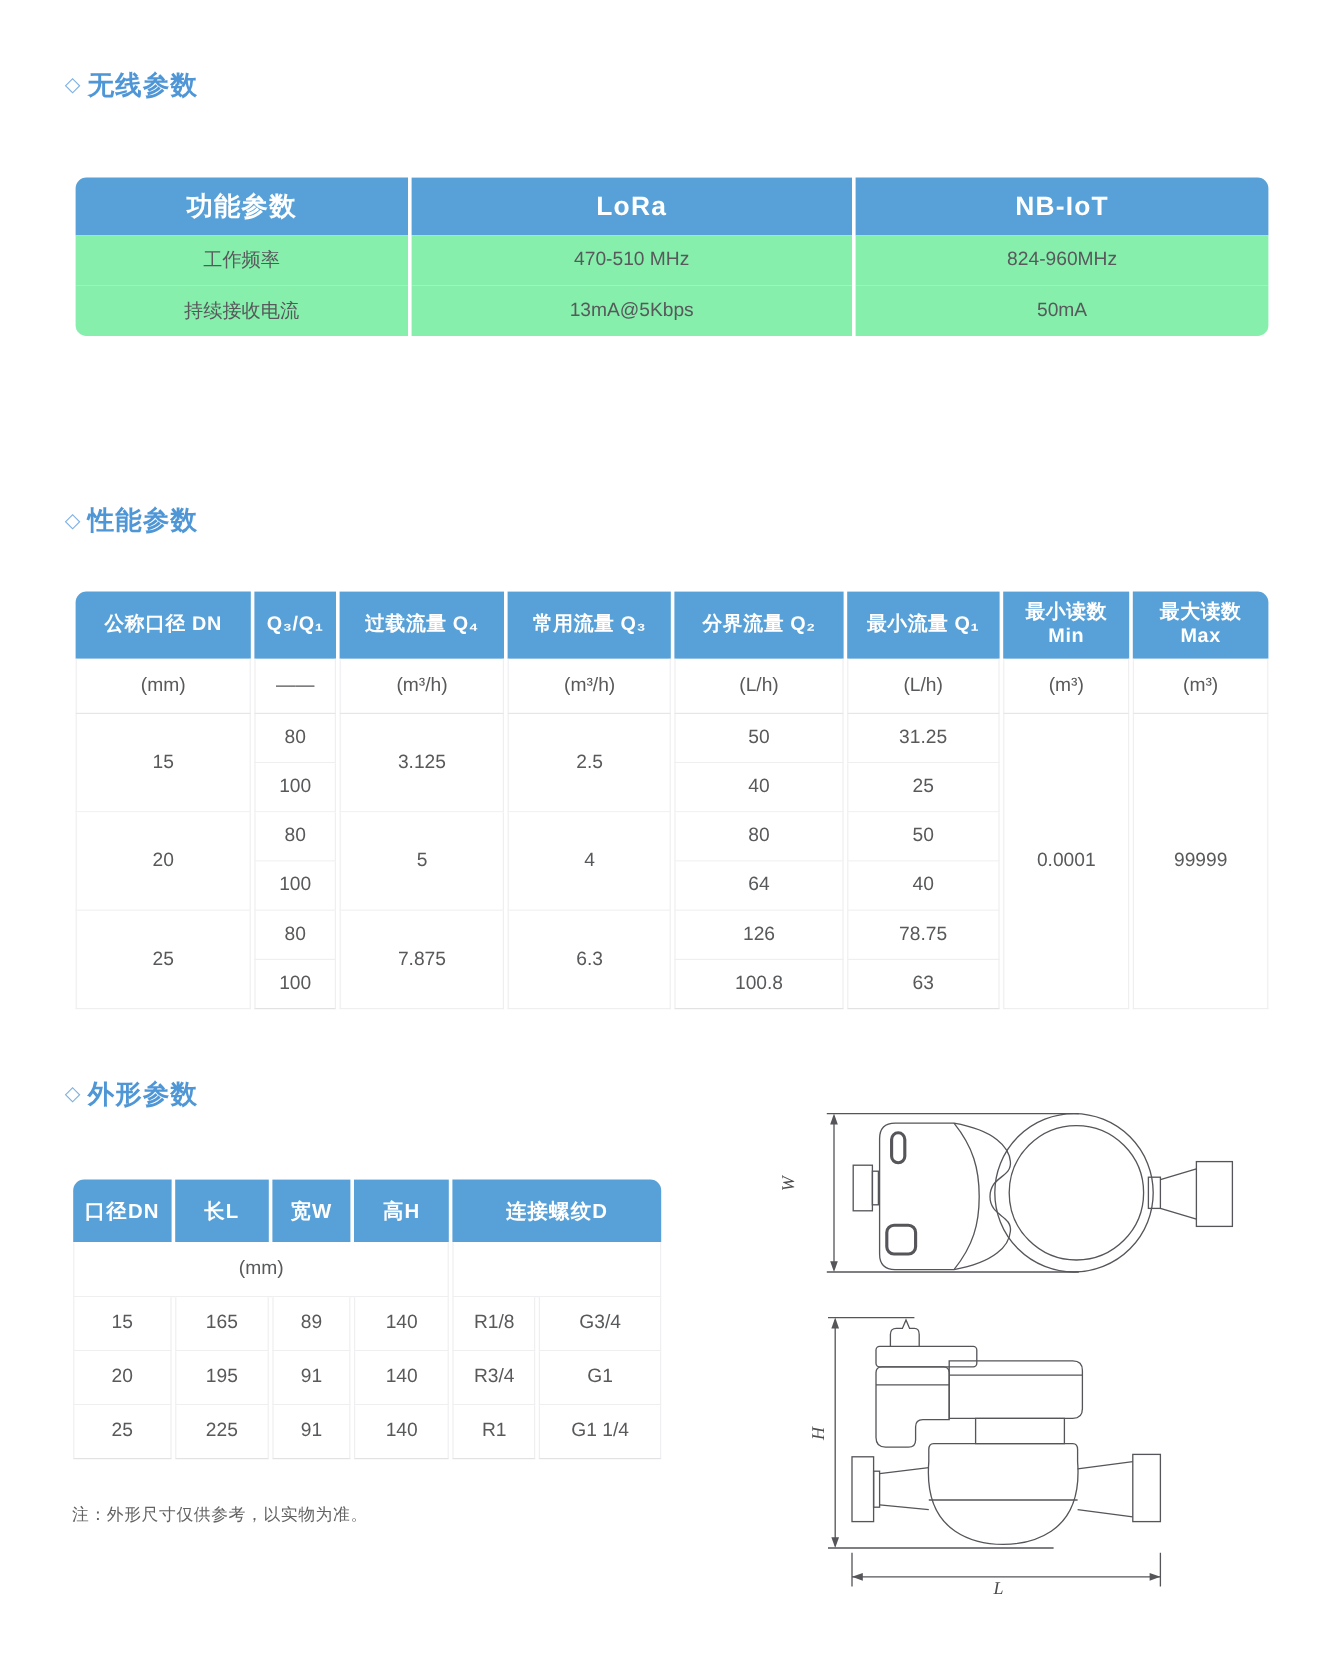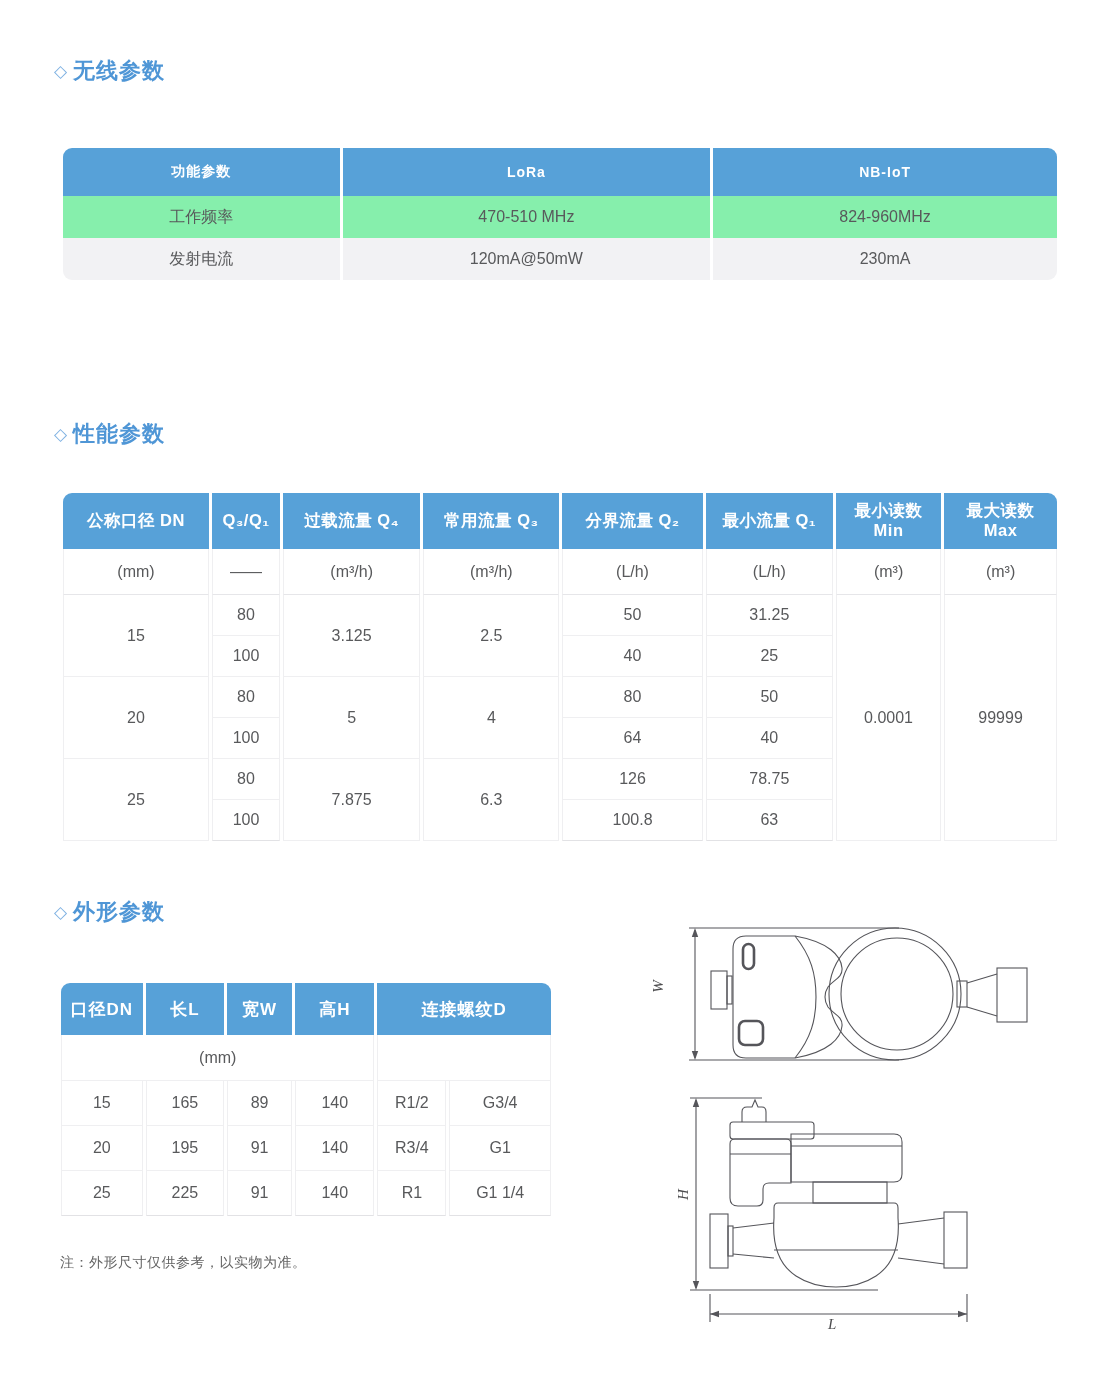--- a/index.html
+++ b/index.html
@@ -19,7 +19,7 @@
   td{text-align:center;vertical-align:middle;color:#58595b;}
   
   .t1{width:1000px;left:60px;top:148px;}
-  .t1 th{height:46px;font-size:14px;letter-spacing:1px;}
+  .t1 th{height:46px;font-size:22px;letter-spacing:1px;}
   .t1 td{height:40px;font-size:16px;background:#86efac;}
   .t1 tr.alt td{background:#f2f2f4;}
   .t1 thead th:first-child{border-top-left-radius:9px;}

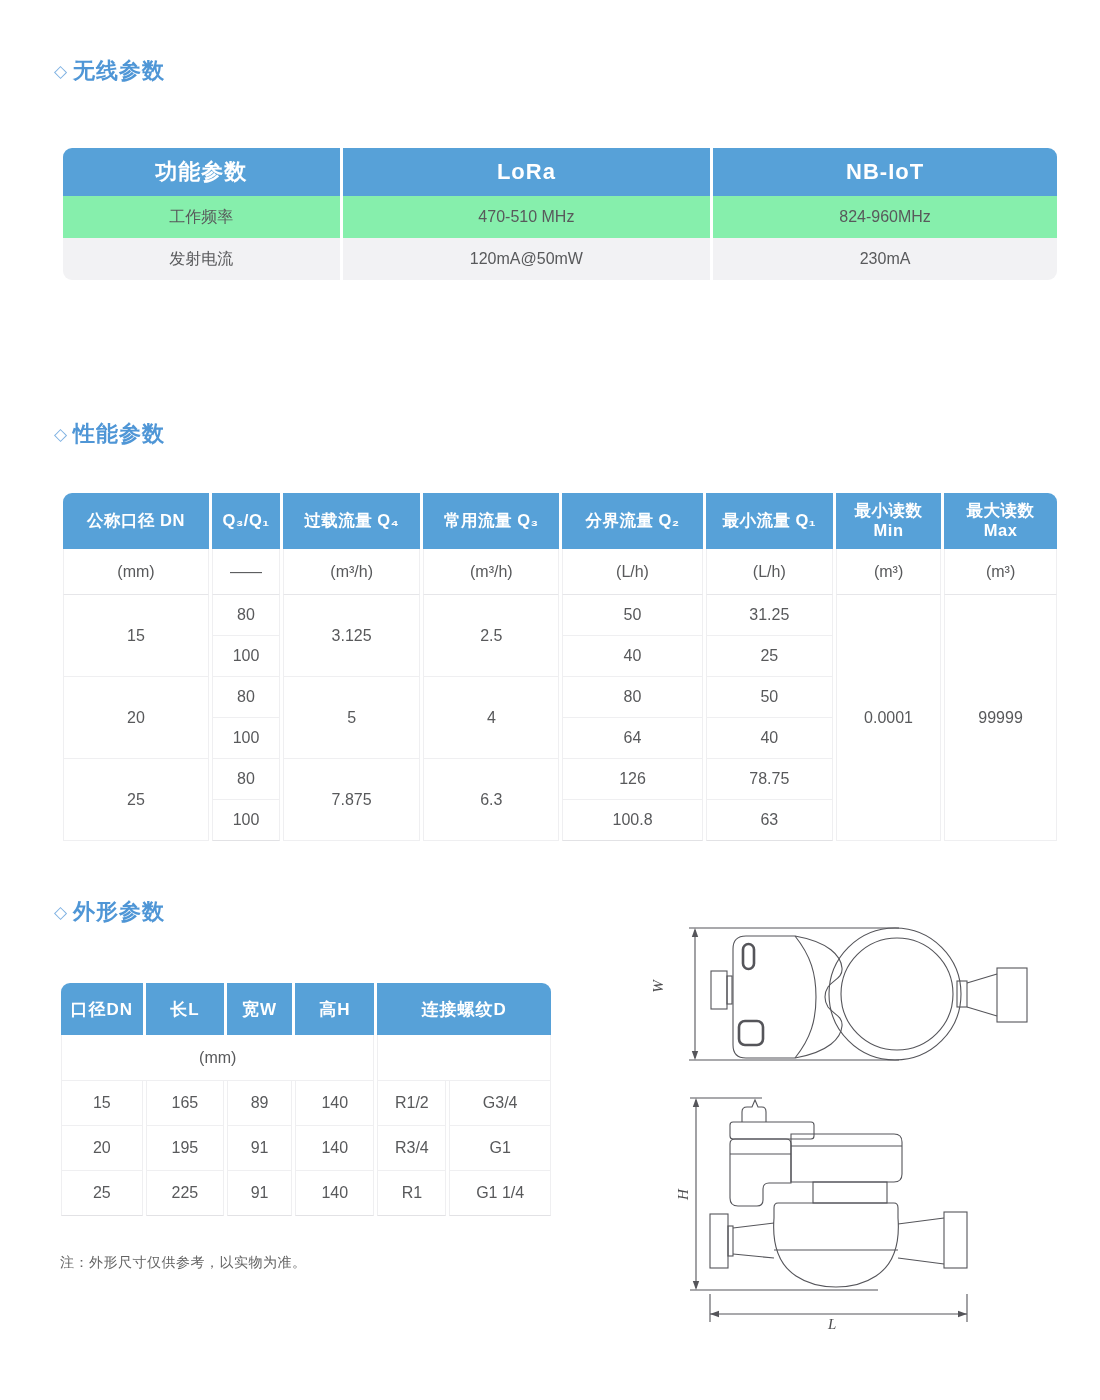--- a/index.html
+++ b/index.html
@@ -82,6 +82,11 @@
         <td>工作频率</td>
         <td>470-510 MHz</td>
         <td>824-960MHz</td>
+      </tr>
+      <tr>
+        <td>持续接收电流</td>
+        <td>13mA@5Kbps</td>
+        <td>50mA</td>
       </tr>
       <tr class="alt">
         <td>发射电流</td>

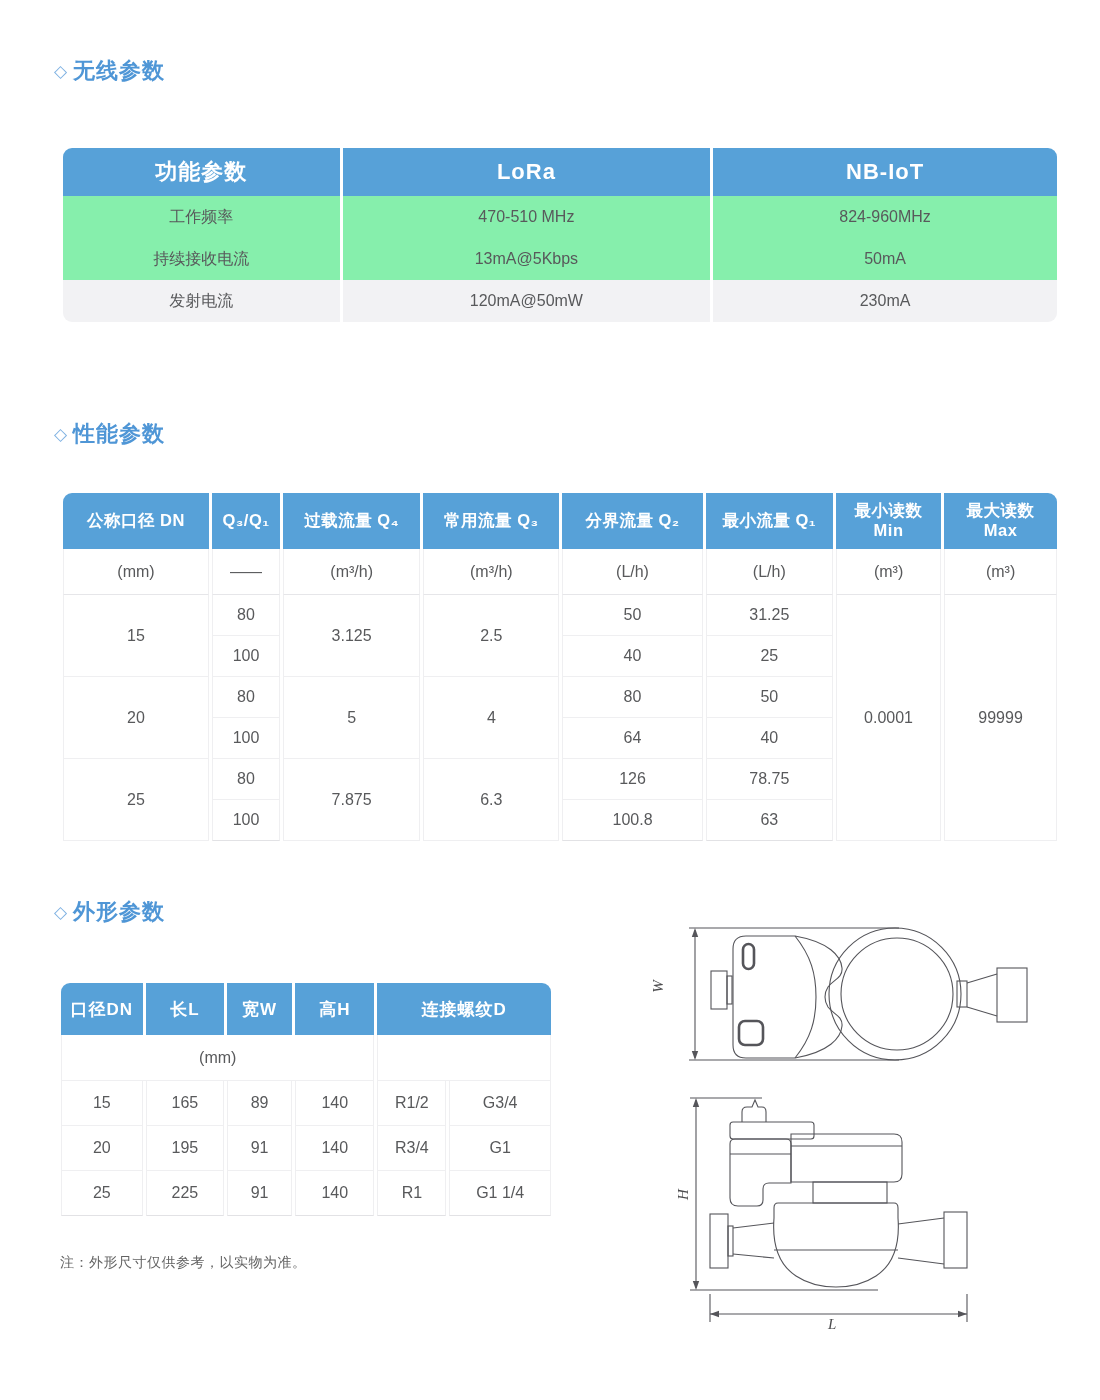--- a/index.html
+++ b/index.html
@@ -87,11 +87,6 @@
         <td>持续接收电流</td>
         <td>13mA@5Kbps</td>
         <td>50mA</td>
-      </tr>
-      <tr class="alt">
-        <td>发射电流</td>
-        <td>120mA@50mW</td>
-        <td>230mA</td>
       </tr>
     </tbody>
   </table>

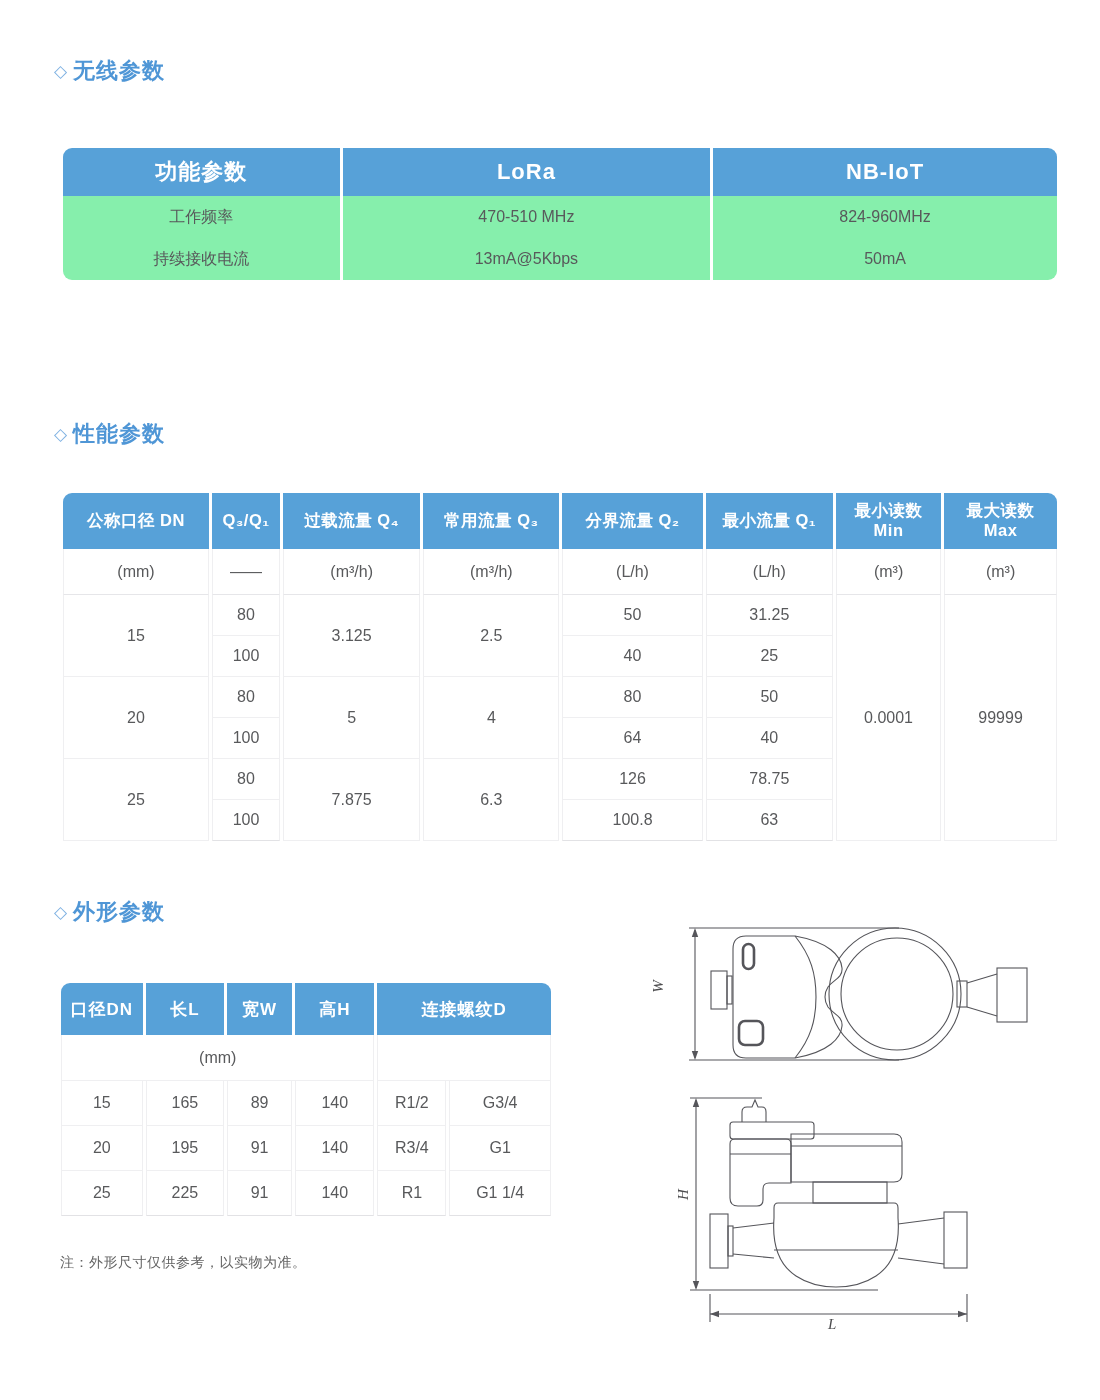--- a/index.html
+++ b/index.html
@@ -209,7 +209,7 @@
         <td>165</td>
         <td>89</td>
         <td>140</td>
-        <td>R1/2</td>
+        <td>R1/8</td>
         <td>G3/4</td>
       </tr>
       <tr class="body">

